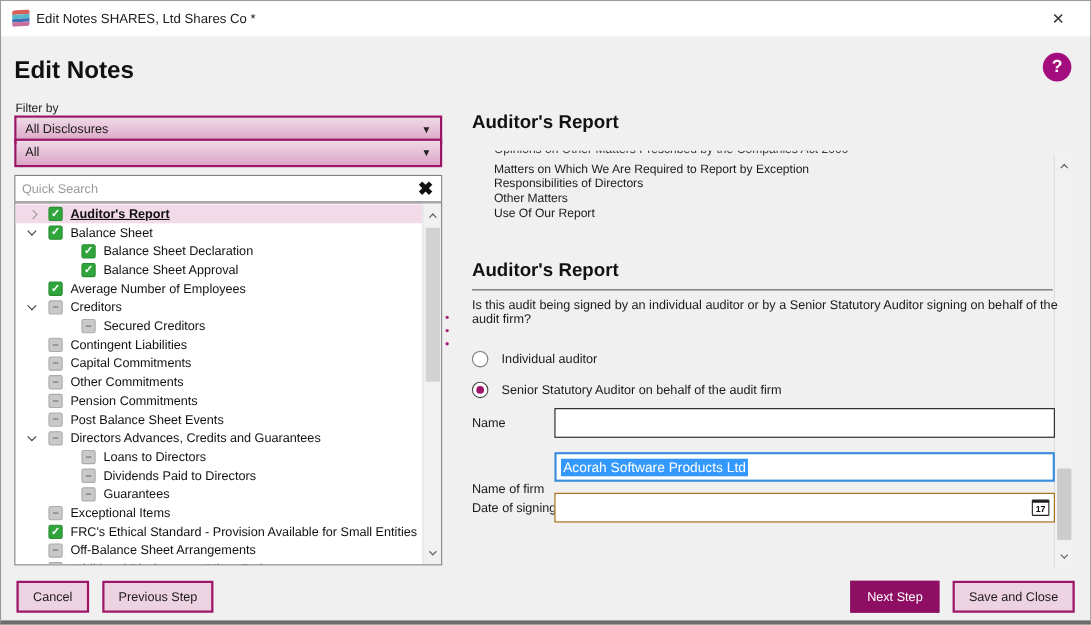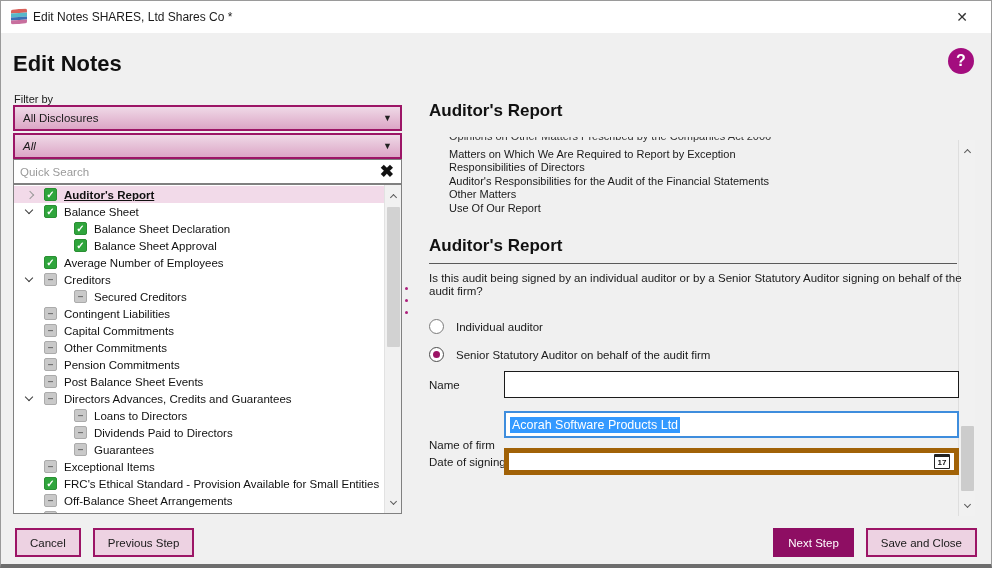--- a/index.html
+++ b/index.html
@@ -30,7 +30,7 @@
               background:linear-gradient(var(--dd-top), var(--dd-bottom));
               display:flex; align-items:center; padding:0 8px; font-size:11.5px; color:#1a1a1a; }
   .dropdown .dd-arrow { margin-left:auto; font-size:9px; color:#222; }
-  #dd1 { top:104px;gap:12px; } #dd2 { top:132px;font-style:italic; }
+  #dd1 { top:104px;gap:12px; } #dd2 { top:125px; }
   .searchbox { position:absolute; left:12px; top:158px; width:389px; height:25px; background:#fff;
                border:1px solid #808080; display:flex; align-items:center; }
   .searchbox input { flex:1; border:none; outline:none; font-size:11.5px; padding:0 6px;

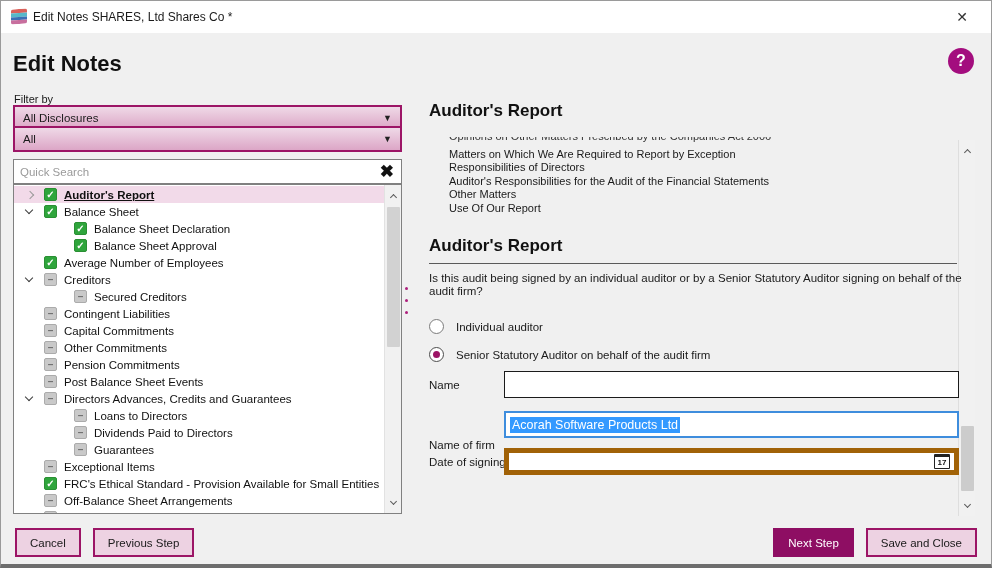--- a/index.html
+++ b/index.html
@@ -276,7 +276,6 @@
   <div class="toc-list" id="toc-list">
       <div class="toc-item">Matters on Which We Are Required to Report by Exception</div>
       <div class="toc-item">Responsibilities of Directors</div>
-      <div class="toc-item">Auditor's Responsibilities for the Audit of the Financial Statements</div>
       <div class="toc-item">Other Matters</div>
       <div class="toc-item">Use Of Our Report</div>
     </div>

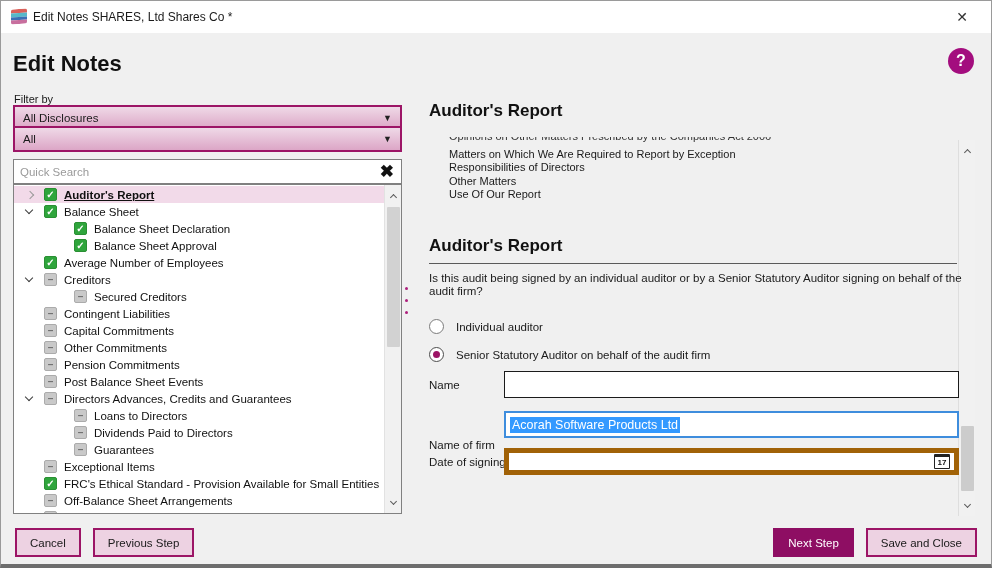--- a/index.html
+++ b/index.html
@@ -100,7 +100,7 @@
   #row-firm .field-input { border:2px solid var(--focus-blue); }
   .text-selected { background:var(--sel-blue); color:#fff; padding:1px 2px; white-space:nowrap; }
   #row-date { top:447px; } #row-date .field-label { top:8px; }
-  #row-date .field-input { border:5px solid #a16207; }
+  #row-date .field-input { border:1px solid #a16207; }
   .cal-icon { margin-left:auto; width:16px; height:15px; border:1.5px solid #222; border-top-width:3px; border-radius:1px;
               font-size:8px; font-weight:700; color:#111; display:flex; align-items:center; justify-content:center; }
 

